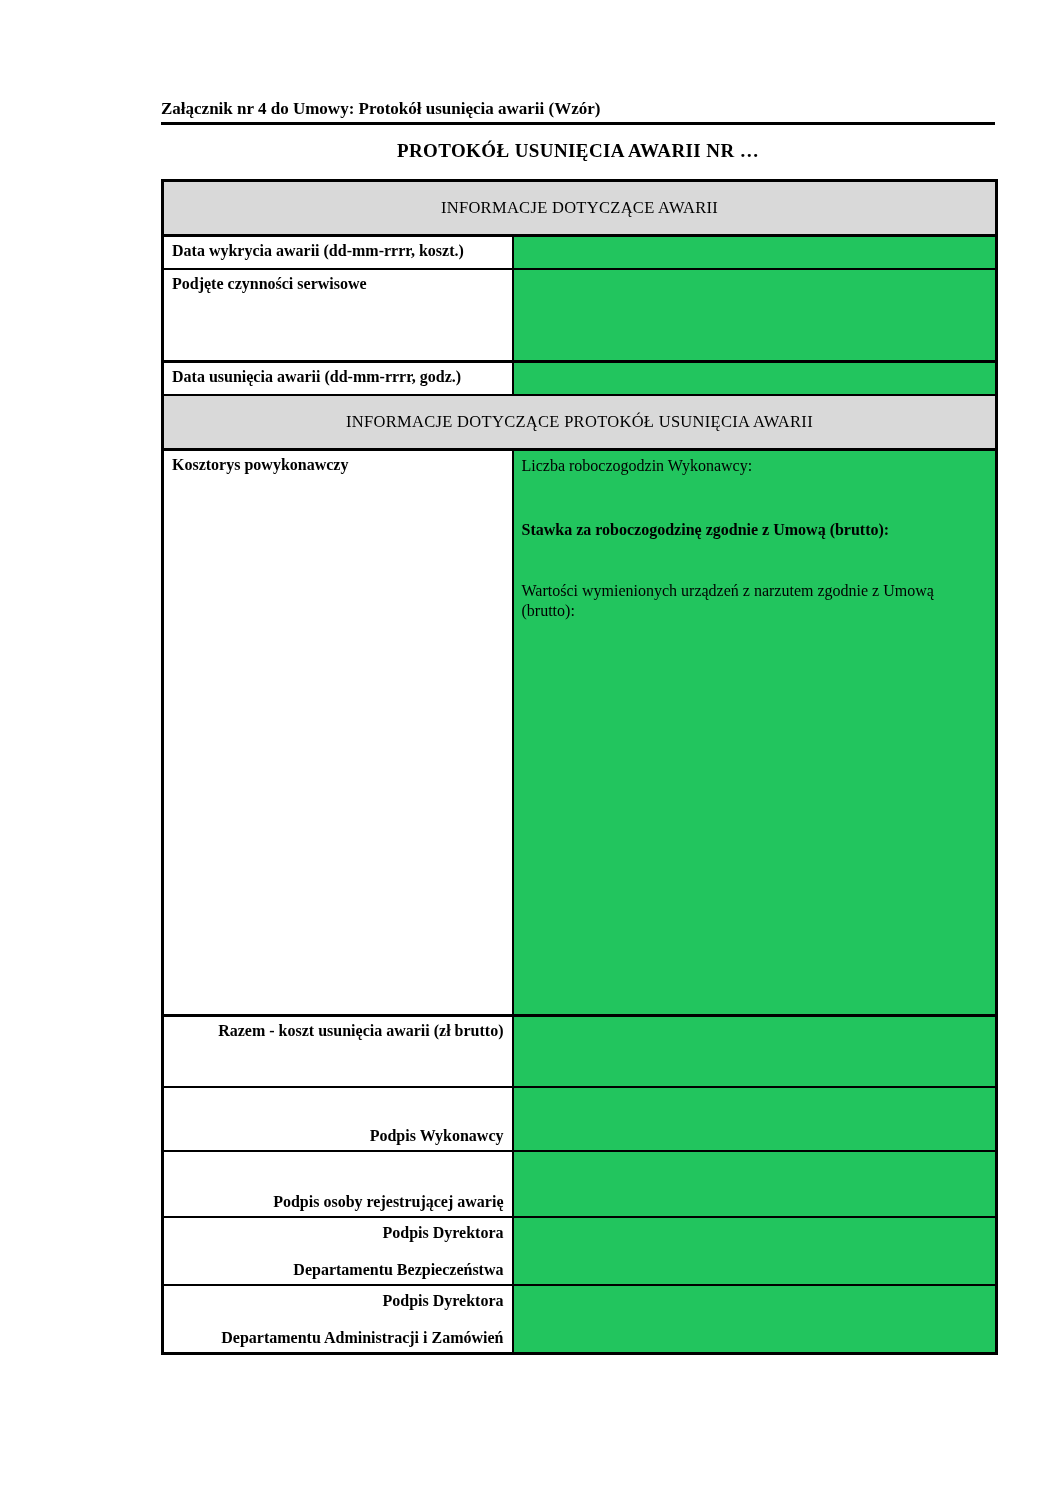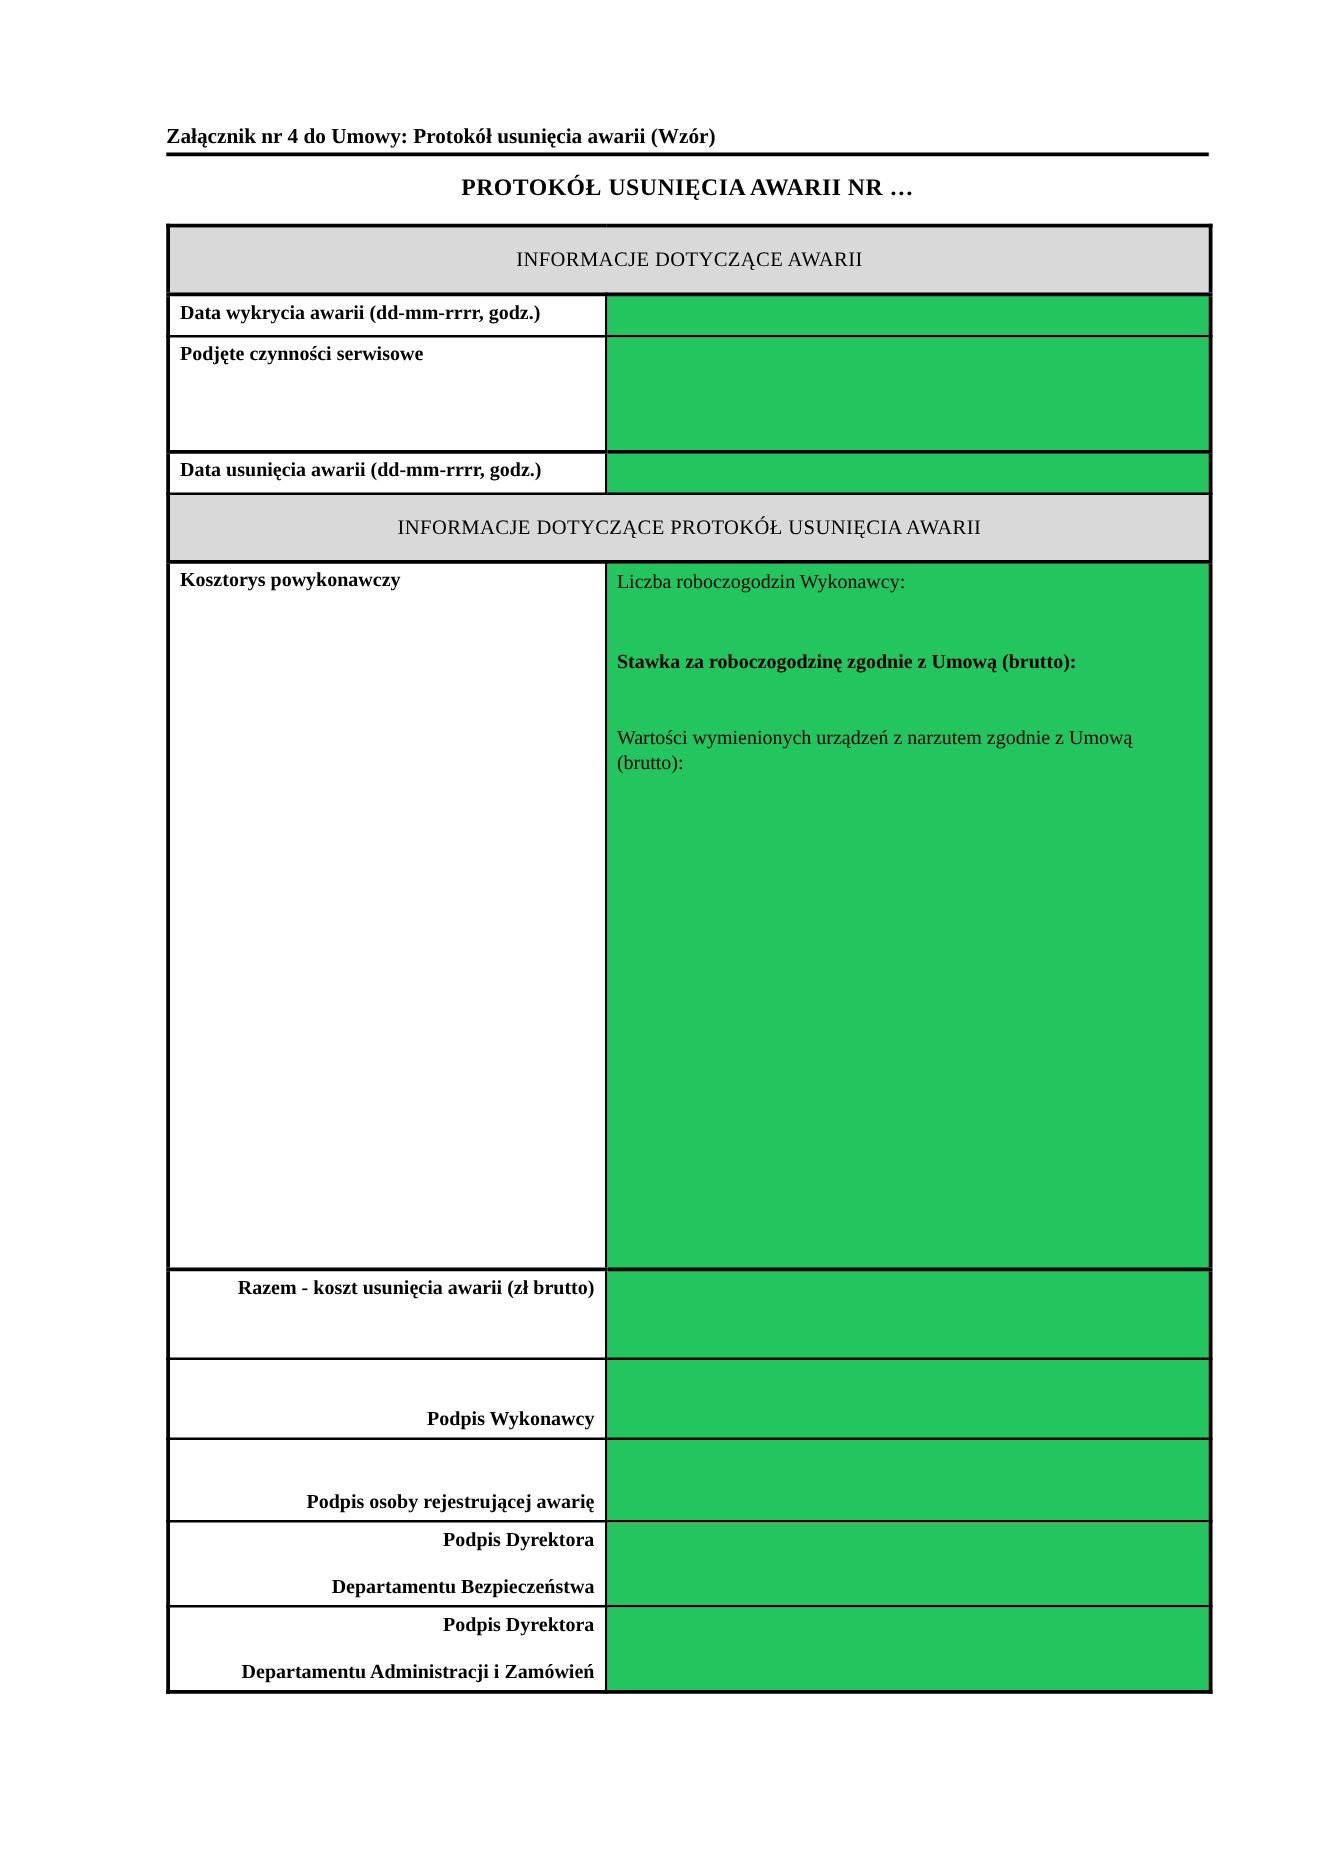--- a/index.html
+++ b/index.html
@@ -18,7 +18,7 @@
   }
   .content {
     position: absolute;
-    left: 133px;
+    left: 161px;
     top: 0;
     width: 834px;
   }

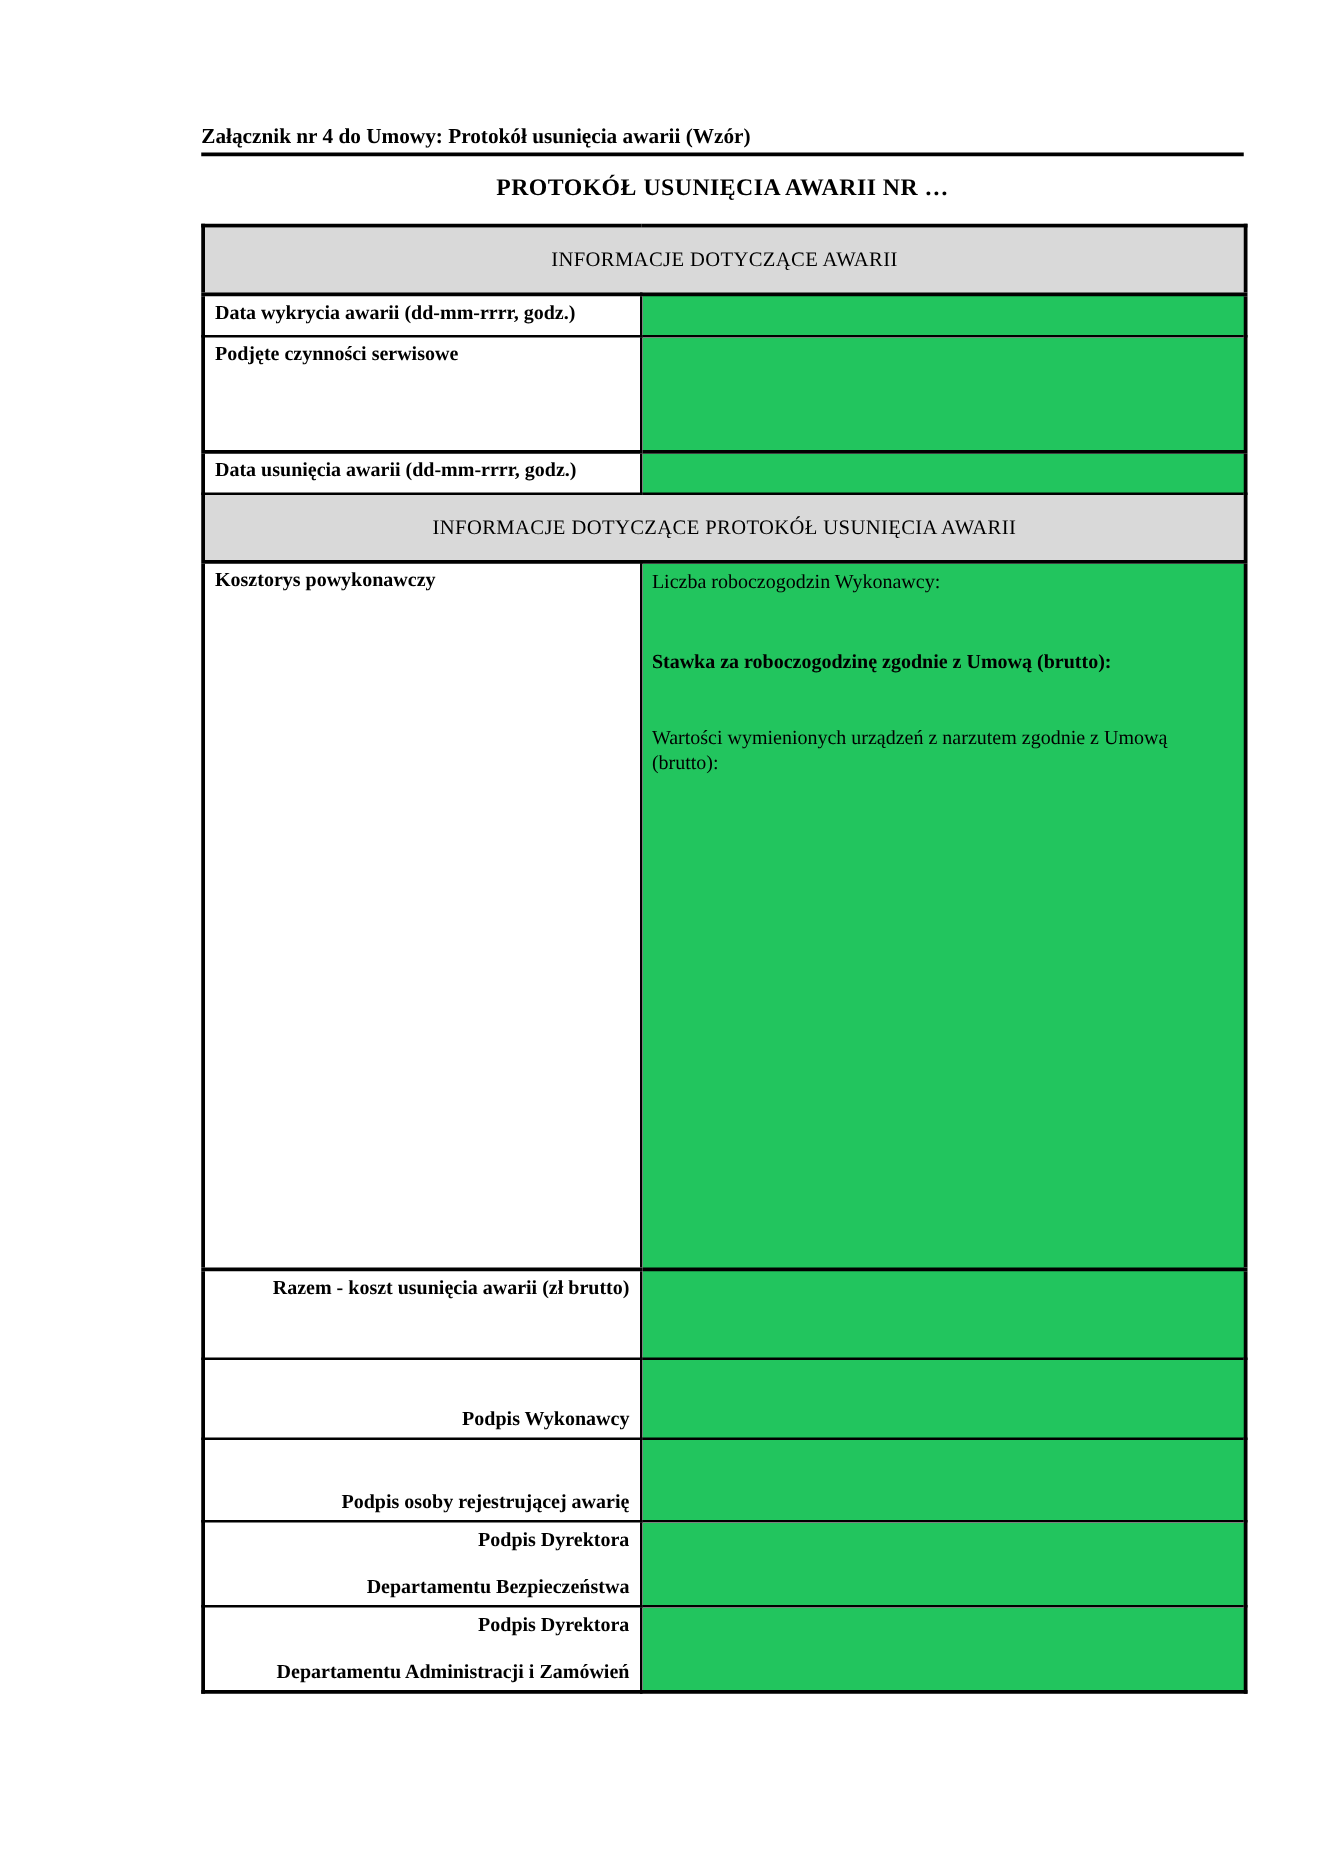--- a/index.html
+++ b/index.html
@@ -133,7 +133,7 @@
       </tr>
 
       <tr class="row-wykrycie">
-        <td class="label-cell">Data wykrycia awarii (dd-mm-rrrr, godz.)</td>
+        <td class="label-cell">Data wykrycia awarii (dd-mm-rrrr, koszt.)</td>
         <td class="value-cell"></td>
       </tr>
 

